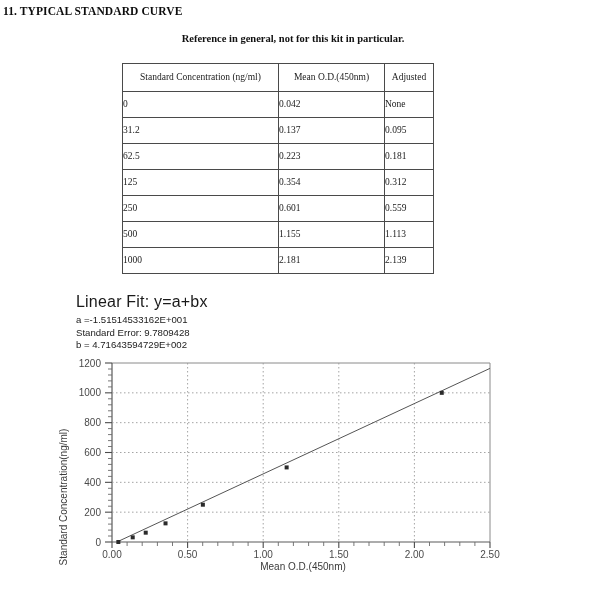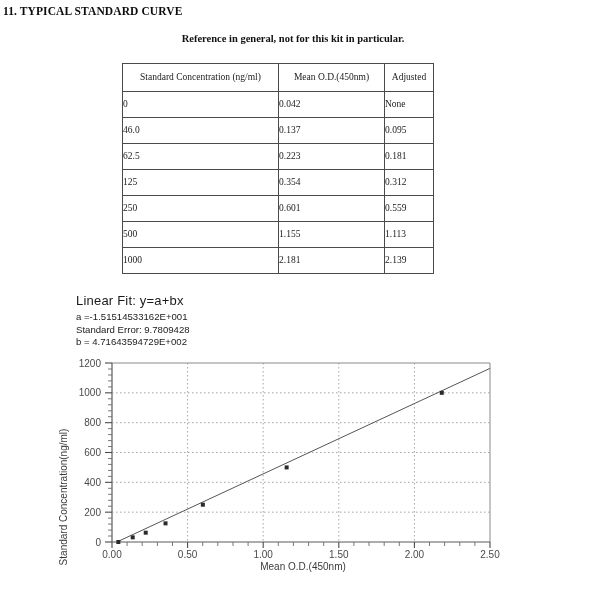--- a/index.html
+++ b/index.html
@@ -135,7 +135,7 @@
       <td>None</td>
     </tr>
     <tr>
-      <td>46.0</td>
+      <td>31.2</td>
       <td>0.137</td>
       <td>0.095</td>
     </tr>

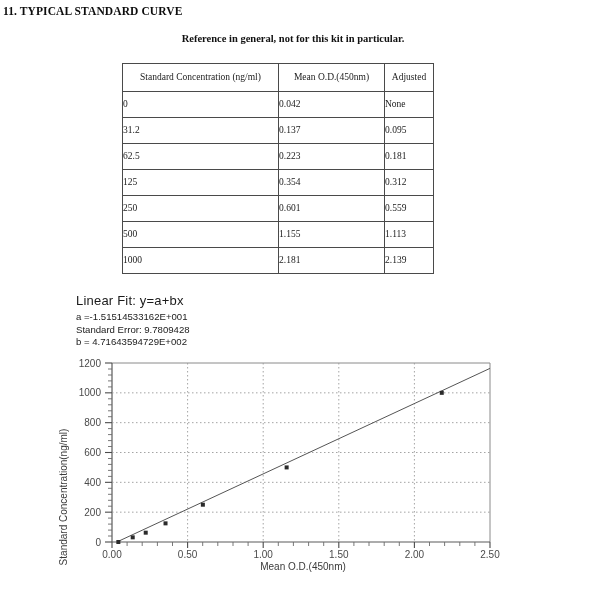--- a/index.html
+++ b/index.html
@@ -78,7 +78,7 @@
     color: #1a1a1a;
   }
   #fit-title {
-    font-size: 13px;
+    font-size: 16px;
     letter-spacing: 0.2px;
     margin-bottom: 3px;
     white-space: nowrap;

